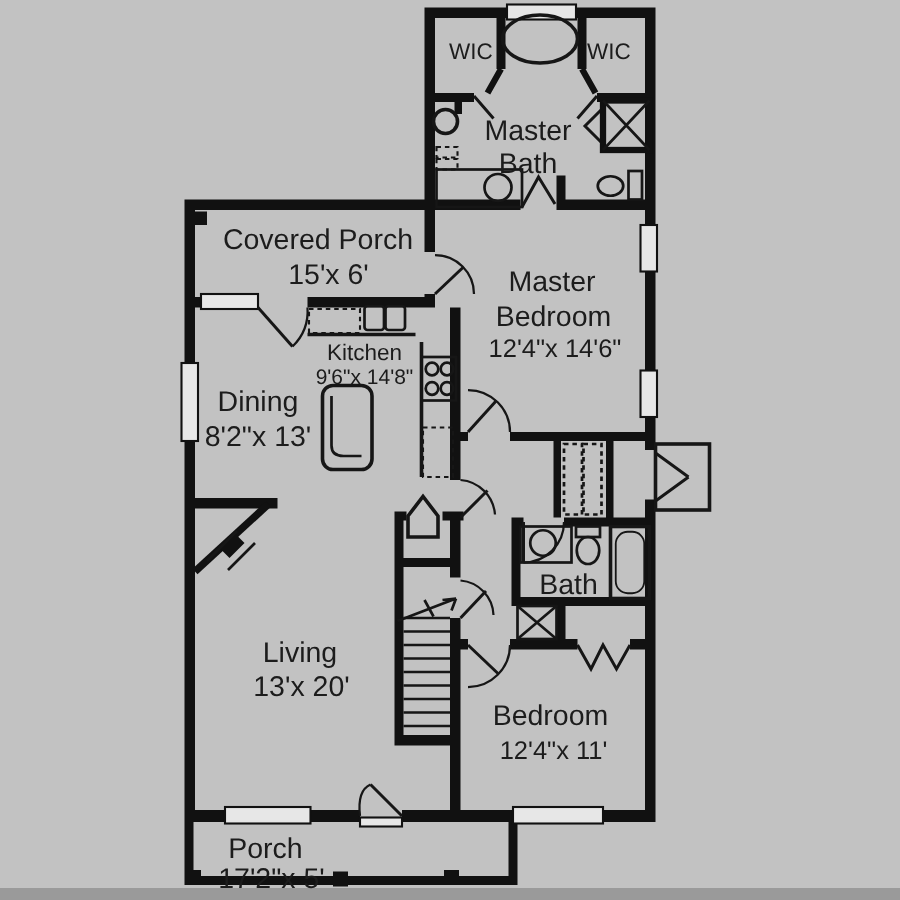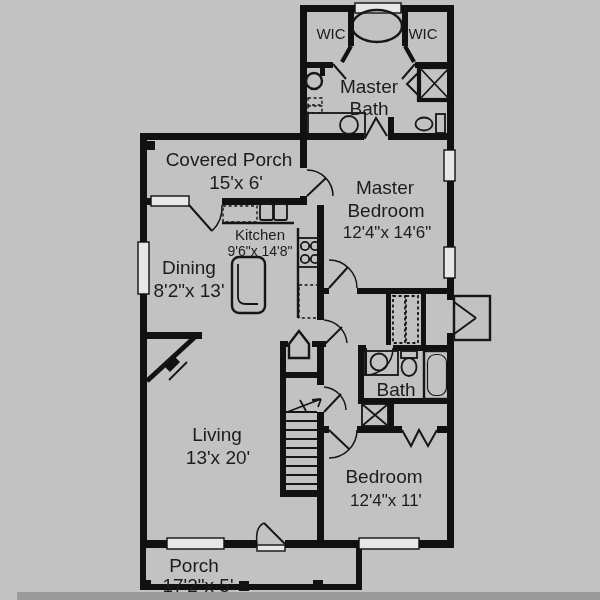--- a/index.html
+++ b/index.html
@@ -4,7 +4,7 @@
 <style>
   html,body{margin:0;padding:0;}
   body{width:600px;height:600px;overflow:hidden;background:#c2c2c2;font-family:"Liberation Sans",sans-serif;}
-  #stage{position:relative;width:488px;height:600px;margin-left:17px;}
+  #stage{position:relative;width:488px;height:600px;}
   svg{display:block;}
   .w{fill:#111;stroke:none;}
   .fx{fill:none;stroke:#161616;stroke-width:1.8;}

